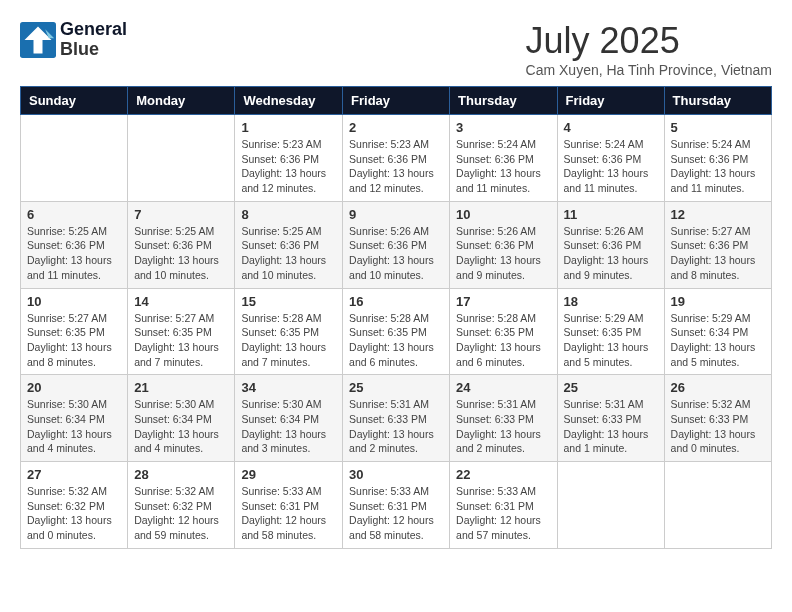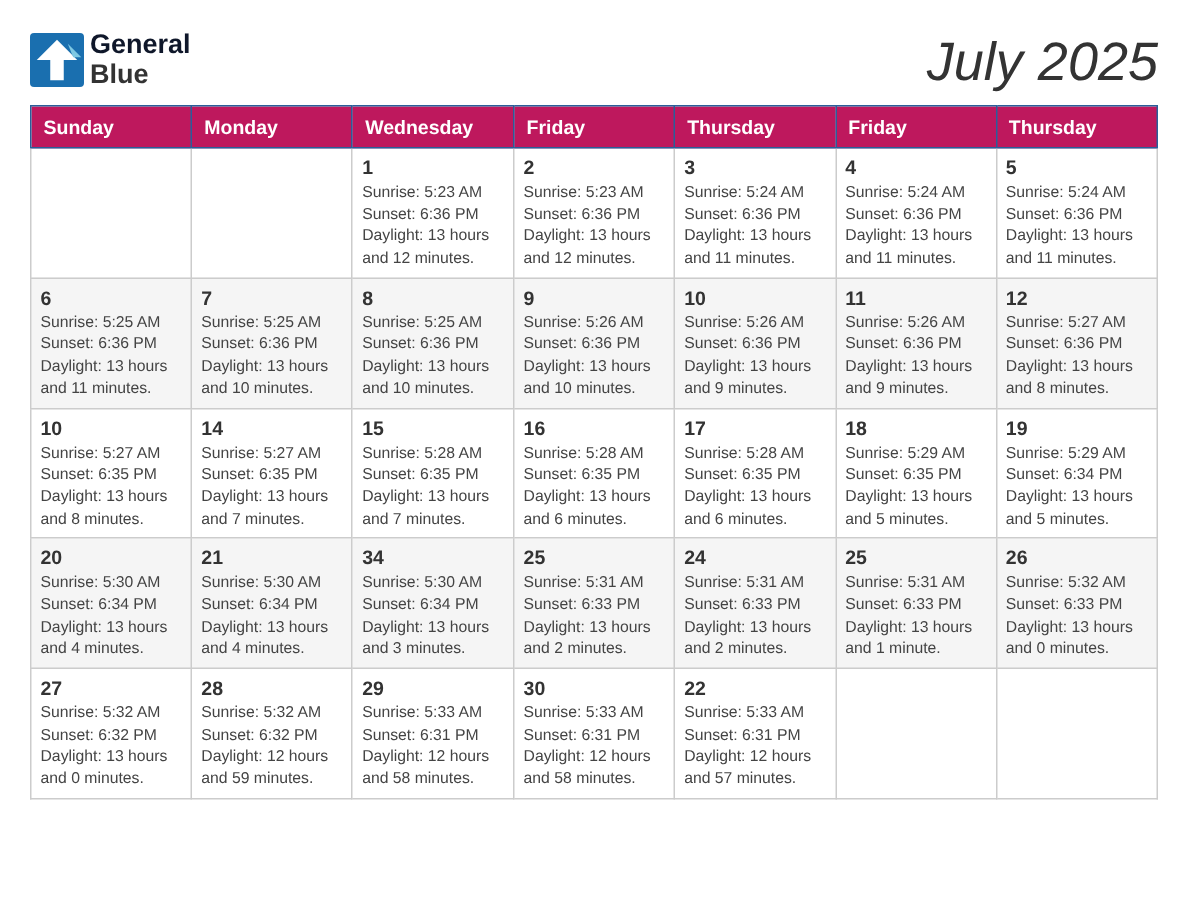--- a/index.html
+++ b/index.html
@@ -33,7 +33,6 @@
       height: 36px;
     }
     .title-block {
-      font-style: italic;
     }
     .month-title {
       font-size: 36px;

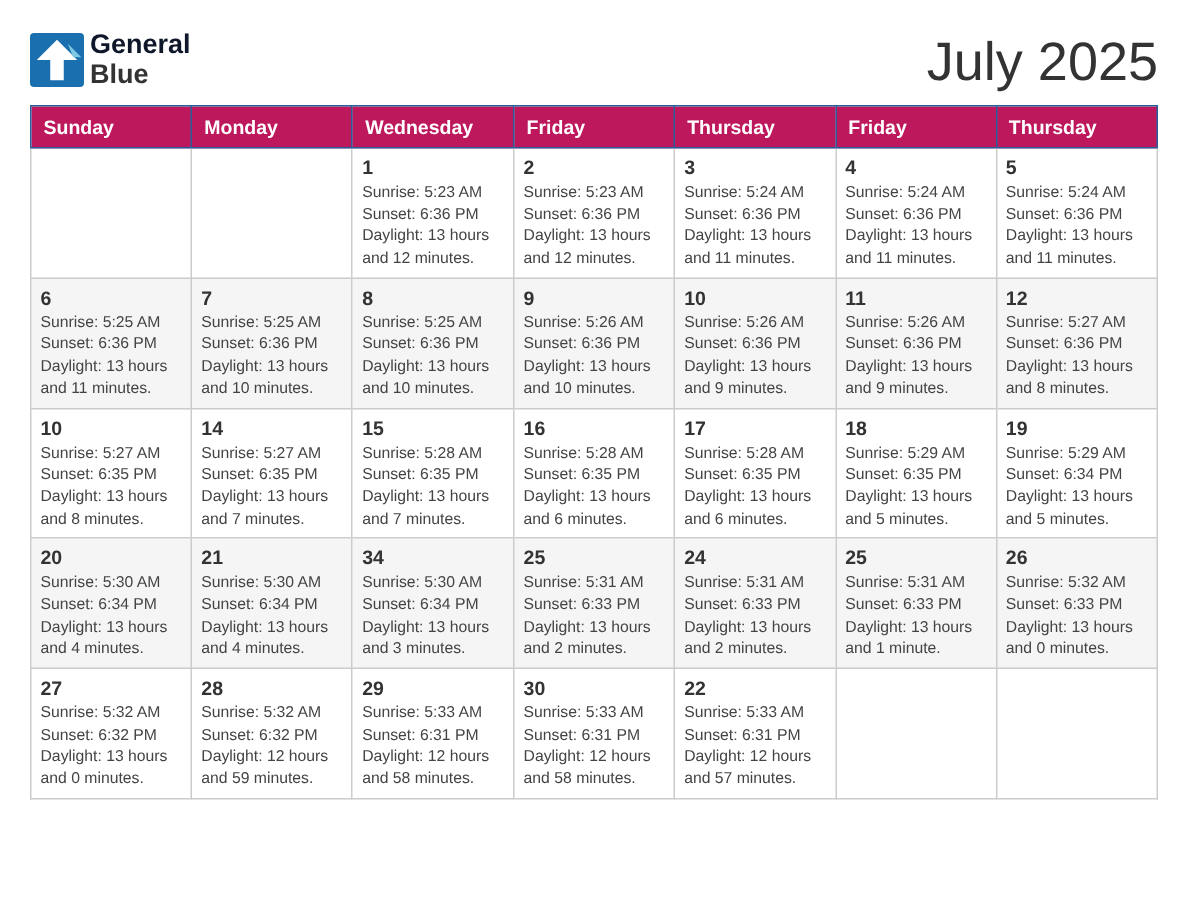--- a/index.html
+++ b/index.html
@@ -99,6 +99,7 @@
   </div>
   <div class="title-block">
     <div class="month-title">July 2025</div>
+    <div class="subtitle">Cam Xuyen, Ha Tinh Province, Vietnam</div>
   </div>
 </div>
 

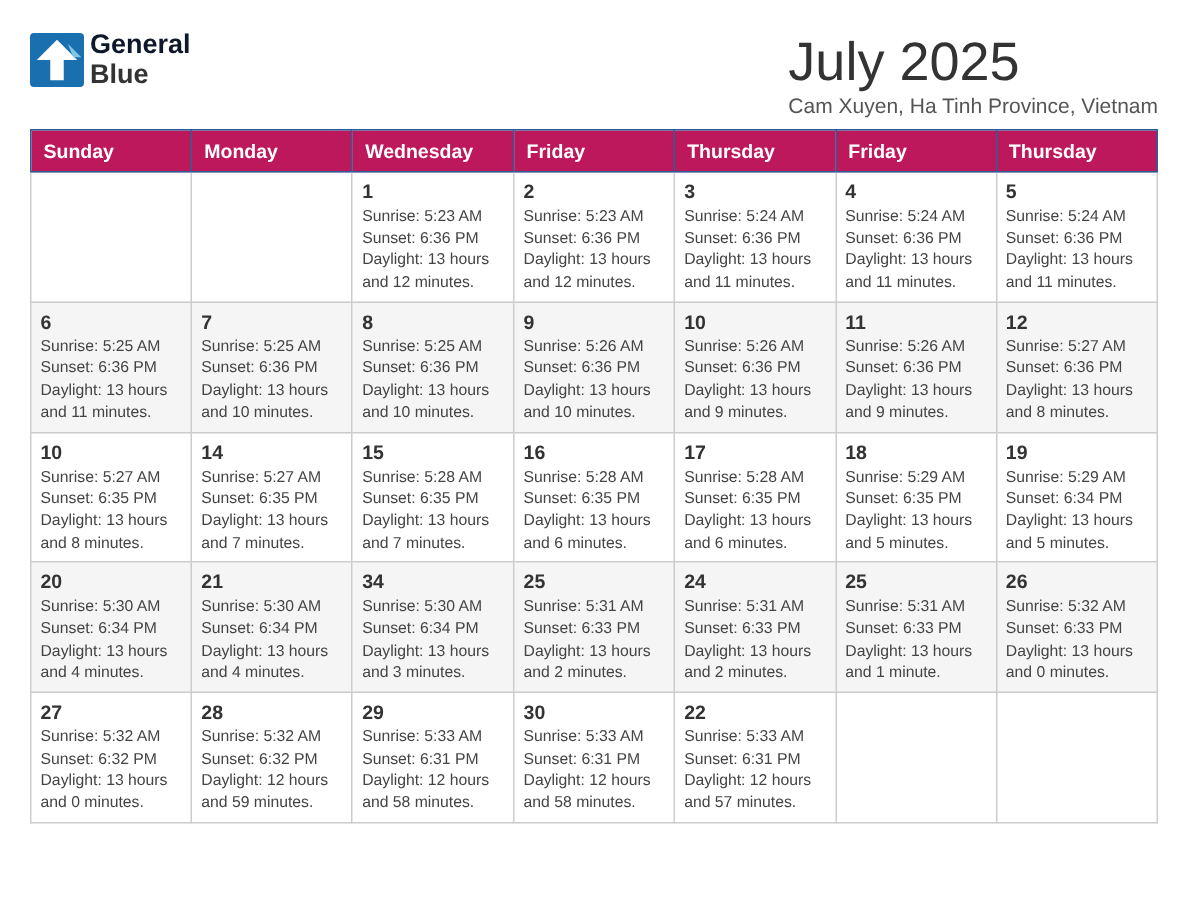--- a/index.html
+++ b/index.html
@@ -49,7 +49,7 @@
       border: 1px solid #ccc;
     }
     .calendar th {
-      background-color: #be185d;
+      background-color: #0f172a;
       color: #fff;
       text-align: left;
       padding: 6px 8px;

